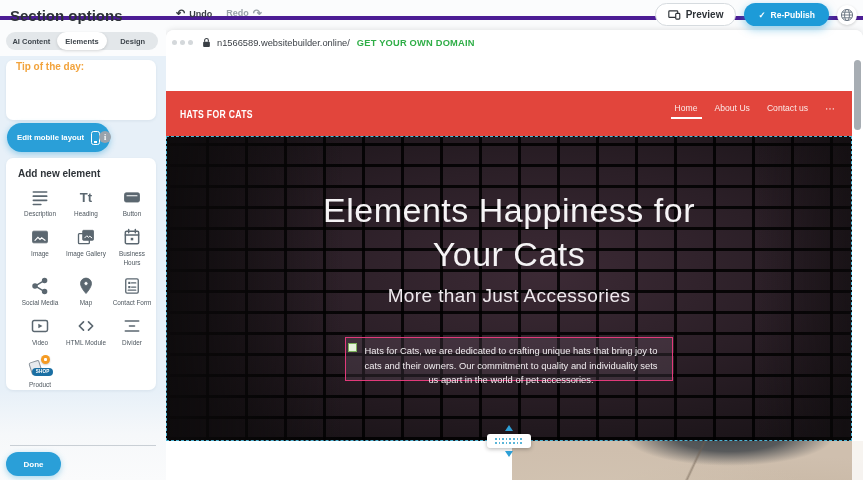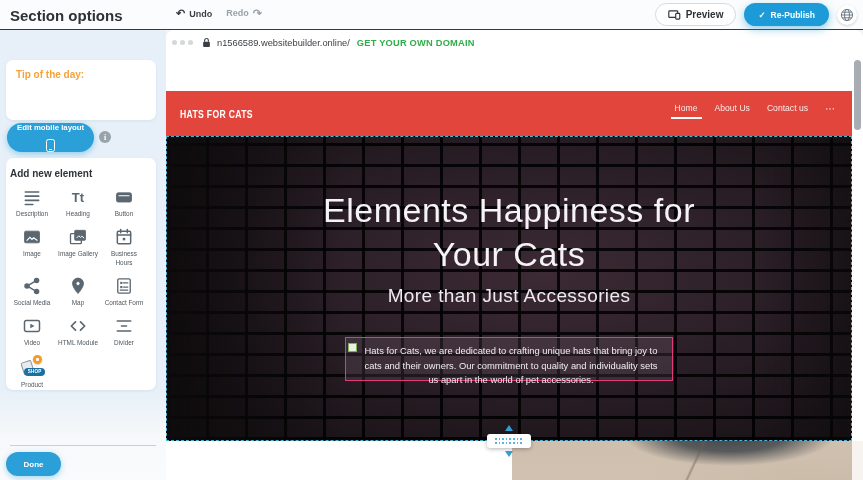--- a/index.html
+++ b/index.html
@@ -7,7 +7,7 @@
   body { font-family:"Liberation Sans", sans-serif; background:#fafbfc; position:relative; }
 
   
-  .topbar { position:absolute; left:0; top:0; width:863px; height:30px; background:#fbfcfd; border-bottom:1px solid #4c1d95; z-index:40; }
+  .topbar { position:absolute; left:0; top:0; width:863px; height:20px; background:#fbfcfd; border-bottom:4px solid #4c1d95; z-index:40; }
   .topbar-title { position:absolute; left:10px; top:7px; font-size:15px; font-weight:bold; color:#2d3237; }
   .undo-redo { position:absolute; left:176px; top:8px; display:flex; align-items:center; gap:14px; font-size:9px; }
   .undo { color:#3a3f44; font-weight:bold; display:flex; align-items:center; gap:4px; cursor:pointer; }

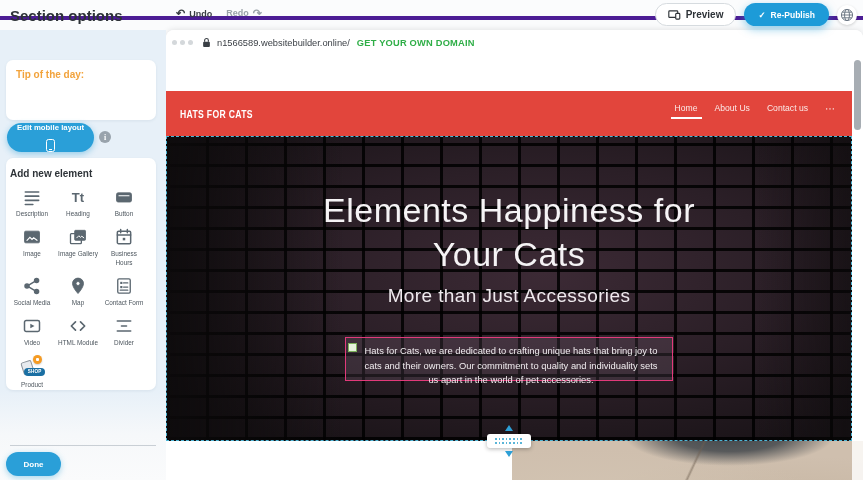--- a/index.html
+++ b/index.html
@@ -145,6 +145,13 @@
 </div>
 
 <div class="left-panel">
+  <div class="tabs-strip">
+    <div class="tabs">
+      <div class="tab">AI Content</div>
+      <div class="tab active">Elements</div>
+      <div class="tab">Design</div>
+    </div>
+  </div>
 
   <div class="tip-card">
     <div class="tip-title">Tip of the day:</div>

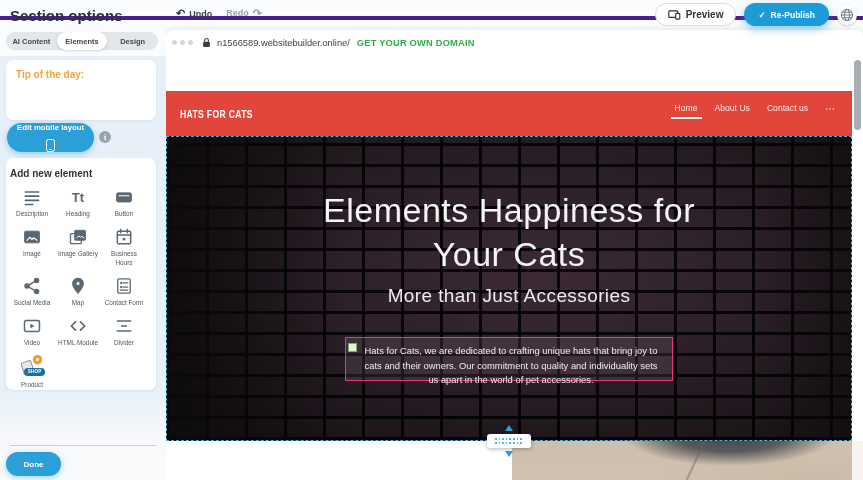--- a/index.html
+++ b/index.html
@@ -26,7 +26,7 @@
   .tab { flex:1; display:flex; align-items:center; justify-content:center; font-size:7.5px; font-weight:bold; color:#3f464d; border-radius:10px; cursor:pointer; }
   .tab.active { background:#fff; box-shadow:0 1px 3px rgba(0,0,0,.15); }
 
-  .tip-card { position:absolute; left:6px; top:30px; width:150px; height:60px; background:#fff; border-radius:7px; box-shadow:0 1px 3px rgba(30,60,90,.08); padding:9px 10px; }
+  .tip-card { position:absolute; left:6px; top:30px; width:150px; height:60px; background:#fff; border-radius:7px; box-shadow:0 1px 3px rgba(30,60,90,.08); padding:1px 10px; }
   .tip-title { font-size:10px; font-weight:bold; color:#f2a33c; margin-bottom:5px; }
   .tip-body { font-size:7.3px; color:#4e7fad; line-height:1.5; }
 

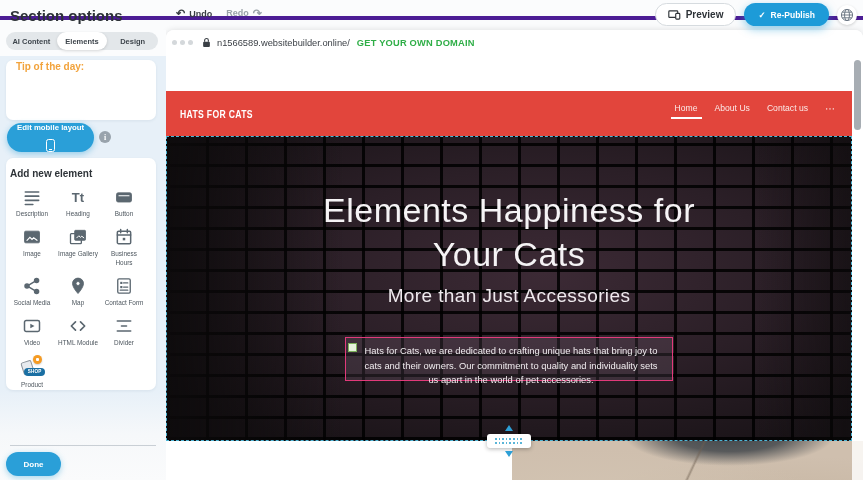--- a/index.html
+++ b/index.html
@@ -30,7 +30,7 @@
   .tip-title { font-size:10px; font-weight:bold; color:#f2a33c; margin-bottom:5px; }
   .tip-body { font-size:7.3px; color:#4e7fad; line-height:1.5; }
 
-  .btn-mobile { position:absolute; left:7px; top:93px; height:29px; padding:0 10px; border:none; border-radius:15px; background:#2a9fd8; color:#fff; font-size:7.8px; font-weight:bold; display:flex; align-items:center; gap:7px; box-shadow:0 2px 6px rgba(42,159,216,.45); cursor:pointer;flex-direction:column; }
+  .btn-mobile { position:absolute; left:7px; top:93px; height:29px; padding:0 10px; border:none; border-radius:15px; background:#2a9fd8; color:#fff; font-size:7.8px; font-weight:bold; display:flex; align-items:center; gap:7px; box-shadow:0 2px 6px rgba(42,159,216,.45); cursor:pointer; }
   .phone-icon { display:inline-block; width:9px; height:14px; border:1.3px solid #fff; border-radius:2.5px; position:relative; }
   .phone-icon::after { content:""; position:absolute; left:2px; bottom:1px; width:3px; height:1.3px; background:#fff; }
   .info-circle { position:absolute; left:99px; top:101px; width:12px; height:12px; border-radius:50%; background:#99a3ac; color:#fff; font-size:8px; font-weight:bold; display:flex; align-items:center; justify-content:center; font-family:"Liberation Serif",serif; cursor:pointer; }

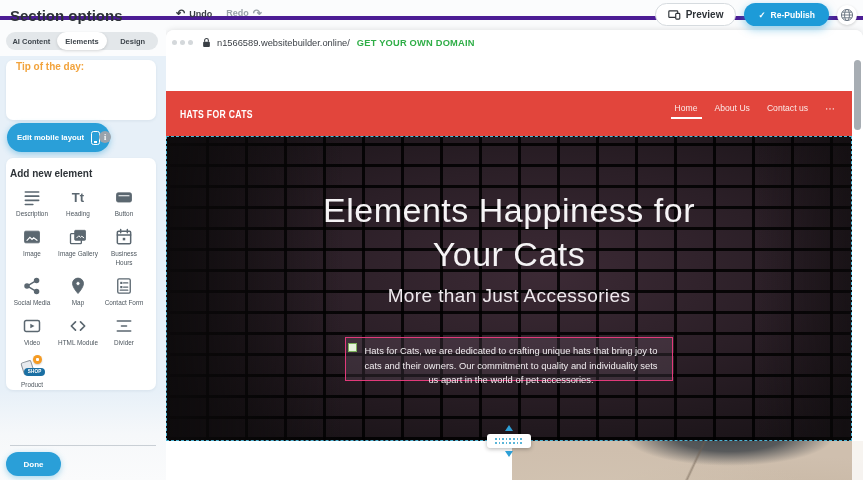--- a/index.html
+++ b/index.html
@@ -35,7 +35,7 @@
   .phone-icon::after { content:""; position:absolute; left:2px; bottom:1px; width:3px; height:1.3px; background:#fff; }
   .info-circle { position:absolute; left:99px; top:101px; width:12px; height:12px; border-radius:50%; background:#99a3ac; color:#fff; font-size:8px; font-weight:bold; display:flex; align-items:center; justify-content:center; font-family:"Liberation Serif",serif; cursor:pointer; }
 
-  .elements-card { position:absolute; left:6px; top:128px; width:150px; height:232px; background:#fff; border-radius:7px; box-shadow:0 1px 3px rgba(30,60,90,.08); padding:10px 4px 4px 4px; overflow:hidden; }
+  .elements-card { position:absolute; left:6px; top:128px; width:150px; height:232px; background:#fff; border-radius:7px; box-shadow:0 1px 3px rgba(30,60,90,.08); padding:10px 4px 4px 12px; overflow:hidden; }
   .elements-title { font-size:10px; font-weight:bold; color:#2e3338; margin-bottom:8px; }
   .el-grid { display:grid; grid-template-columns:repeat(3, 44px); column-gap:2px; row-gap:8px; }
   .el-item { display:flex; flex-direction:column; align-items:center; cursor:pointer; }

